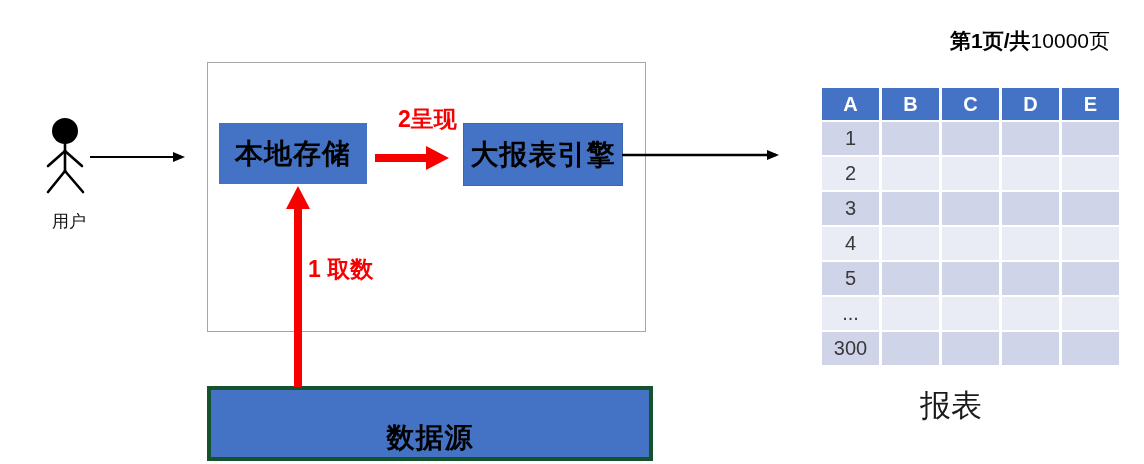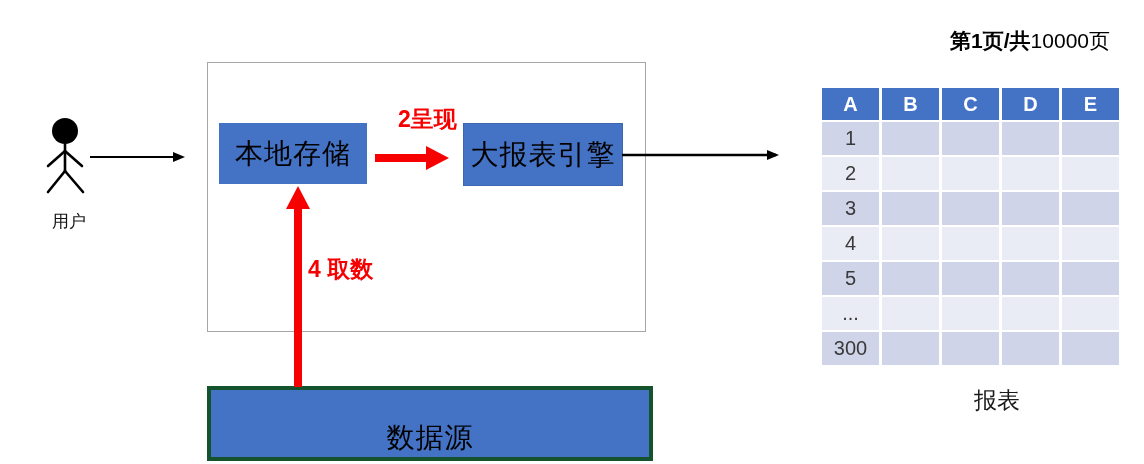--- a/index.html
+++ b/index.html
@@ -14,7 +14,7 @@
     border:1.5px solid var(--border-gray,#a6a6a6);background:#ffffff;z-index:1;
   }
   .node{
-    background:var(--accent,#4472C4);color:#000000;font-weight:normal;
+    background:var(--accent,#4472C4);color:#000000;font-weight:bold;
     display:flex;align-items:center;justify-content:center;z-index:2;
     font-size:28px;letter-spacing:1px;
   }

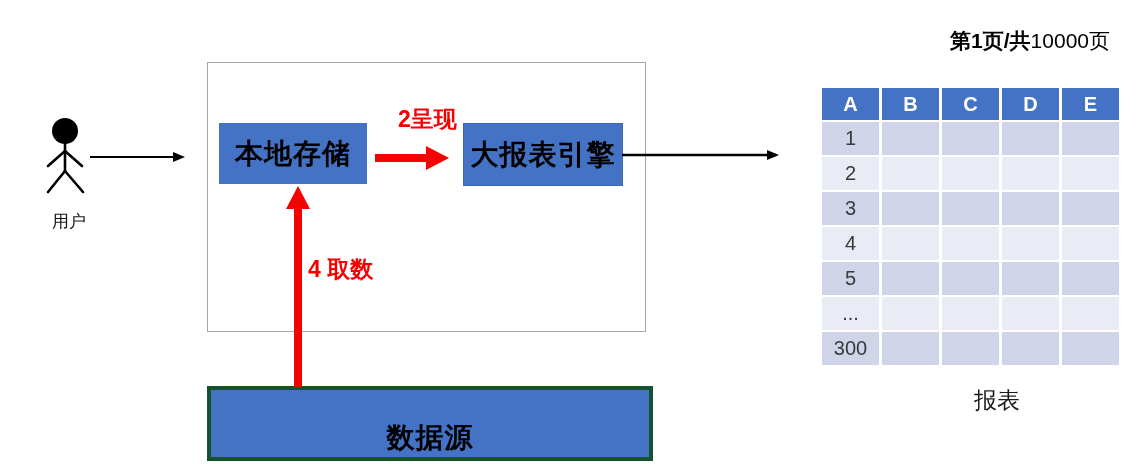--- a/index.html
+++ b/index.html
@@ -87,7 +87,7 @@
 
   <div class="abs user-label">用户</div>
   <div class="abs flow-label label-present">2呈现</div>
-  <div class="abs flow-label label-fetch">4 取数</div>
+  <div class="abs flow-label label-fetch">1 取数</div>
 
   <div class="abs page-indicator">
     <span class="b">第1页/共</span><span>10000页</span>

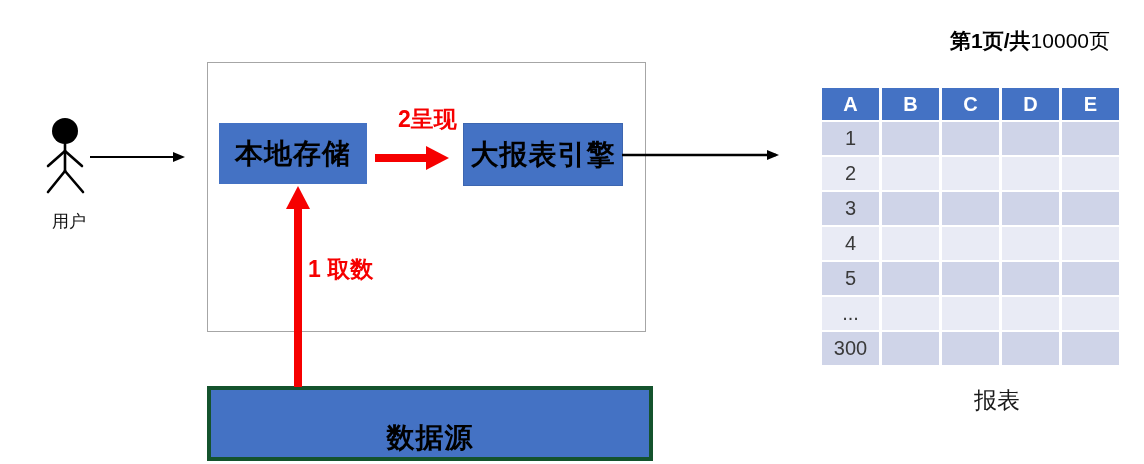--- a/index.html
+++ b/index.html
@@ -35,7 +35,7 @@
       font-size:20px;color:#3a3a3a;}
   .band-dark .td{background:var(--band-dark,#CFD4E8);}
   .band-light .td{background:var(--band-light,#E9EBF5);}
-  .table-caption{left:920px;top:385px;width:100px;text-align:right;font-size:23px;color:#1a1a1a;z-index:2;}
+  .table-caption{left:920px;top:385px;width:100px;text-align:left;font-size:31px;color:#1a1a1a;z-index:2;}
 </style>
 </head>
 <body>

